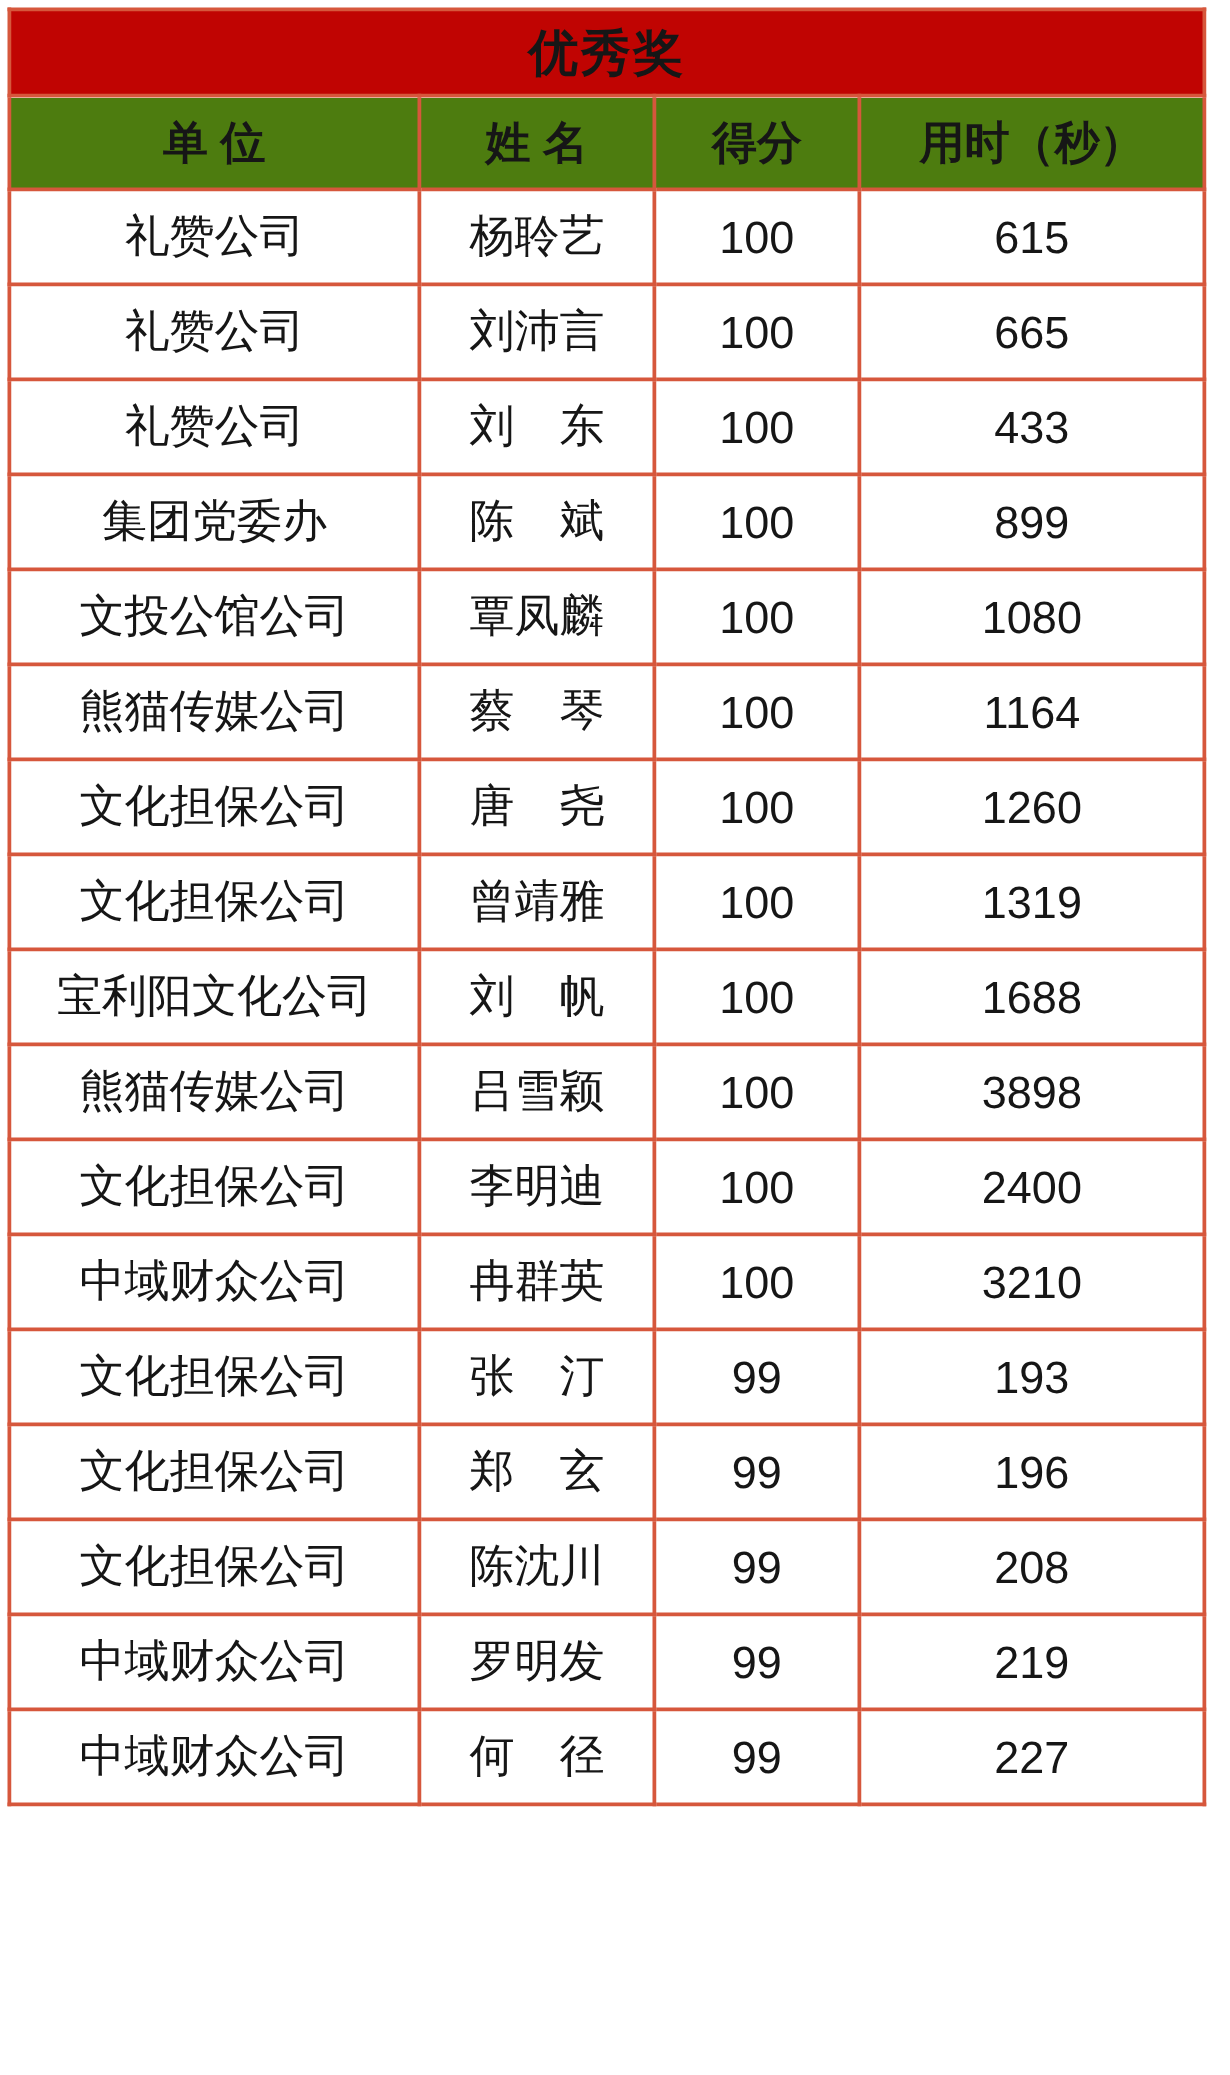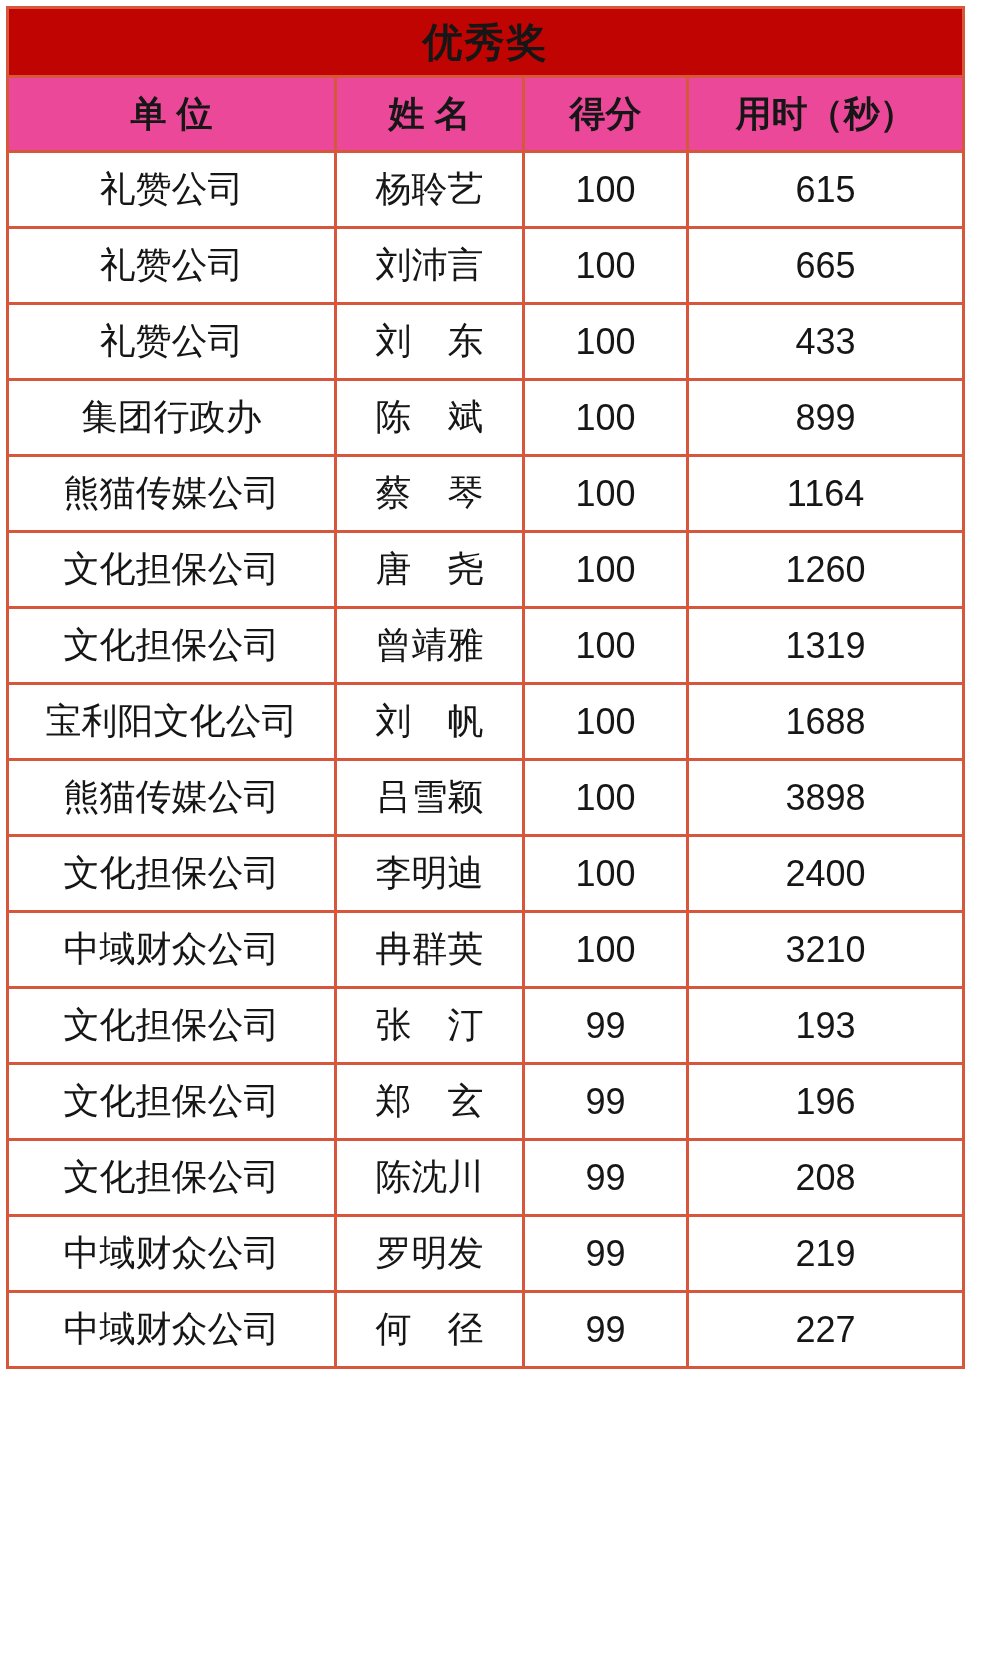--- a/index.html
+++ b/index.html
@@ -51,7 +51,7 @@
     font-size: 36px;
     font-weight: bold;
     height: 70px;
-    background: #ec4899;
+    background: #4d7c0f;
   }
   .data-row td {
     font-size: 36px;

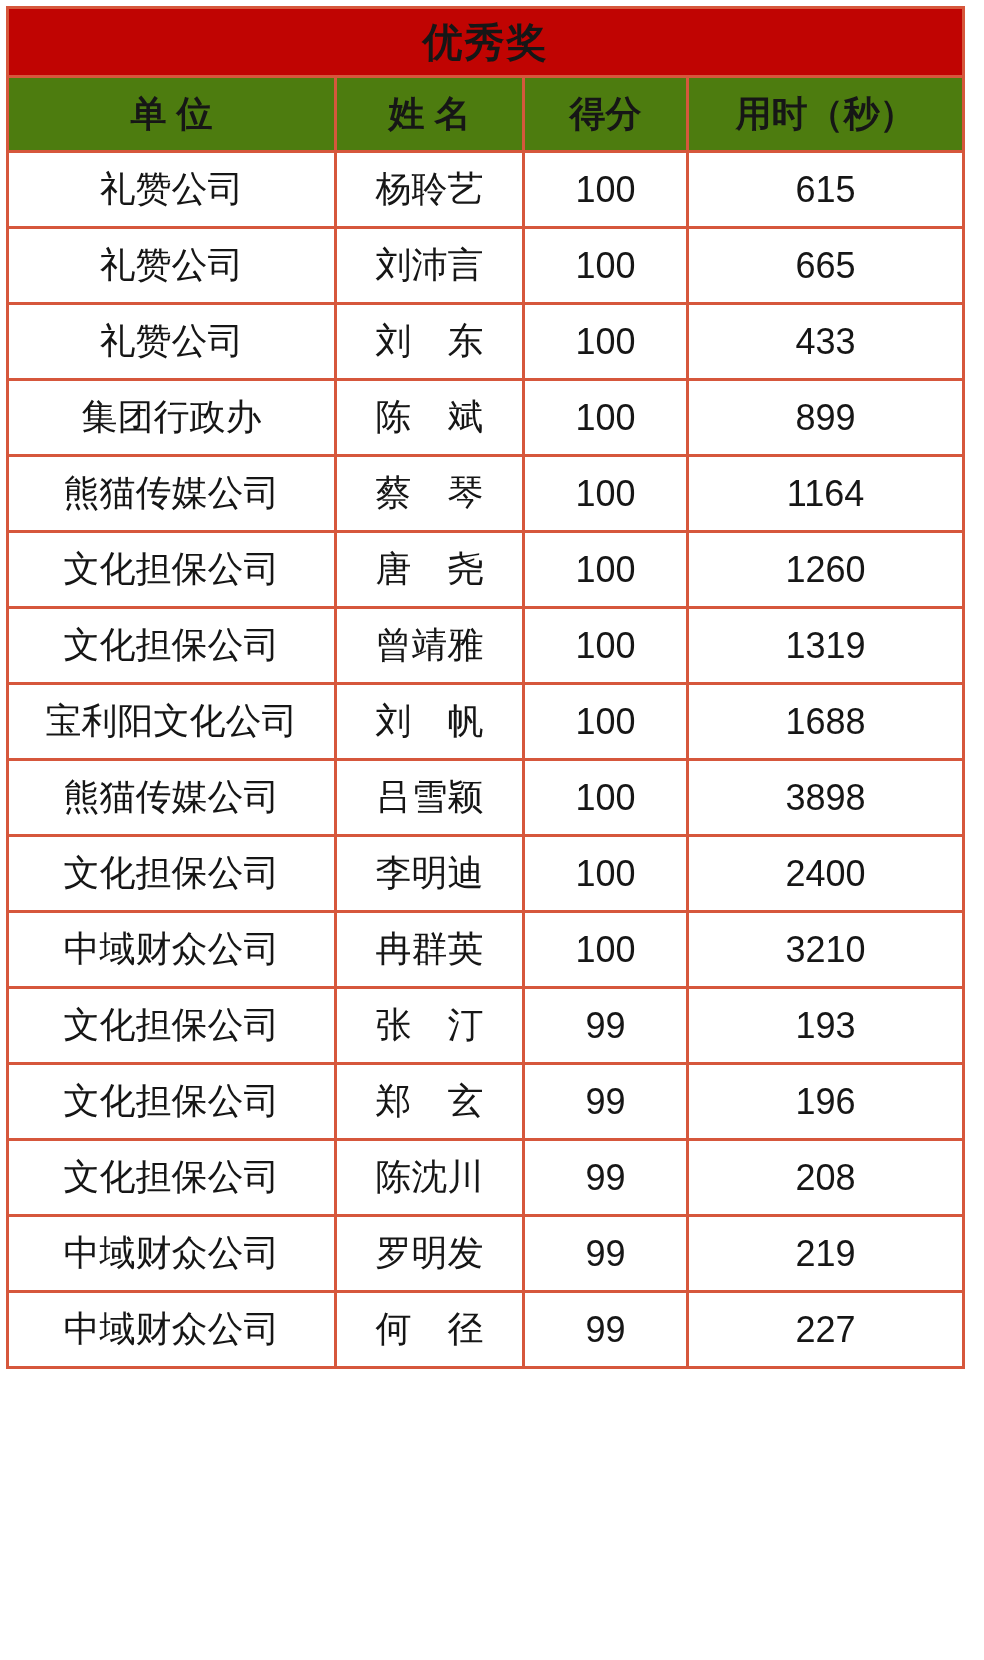--- a/index.html
+++ b/index.html
@@ -105,7 +105,7 @@
   </tr>
 
   <tr class="data-row">
-    <td>集团行政办</td>
+    <td>集团党委办</td>
     <td>陈　斌</td>
     <td>100</td>
     <td>899</td>

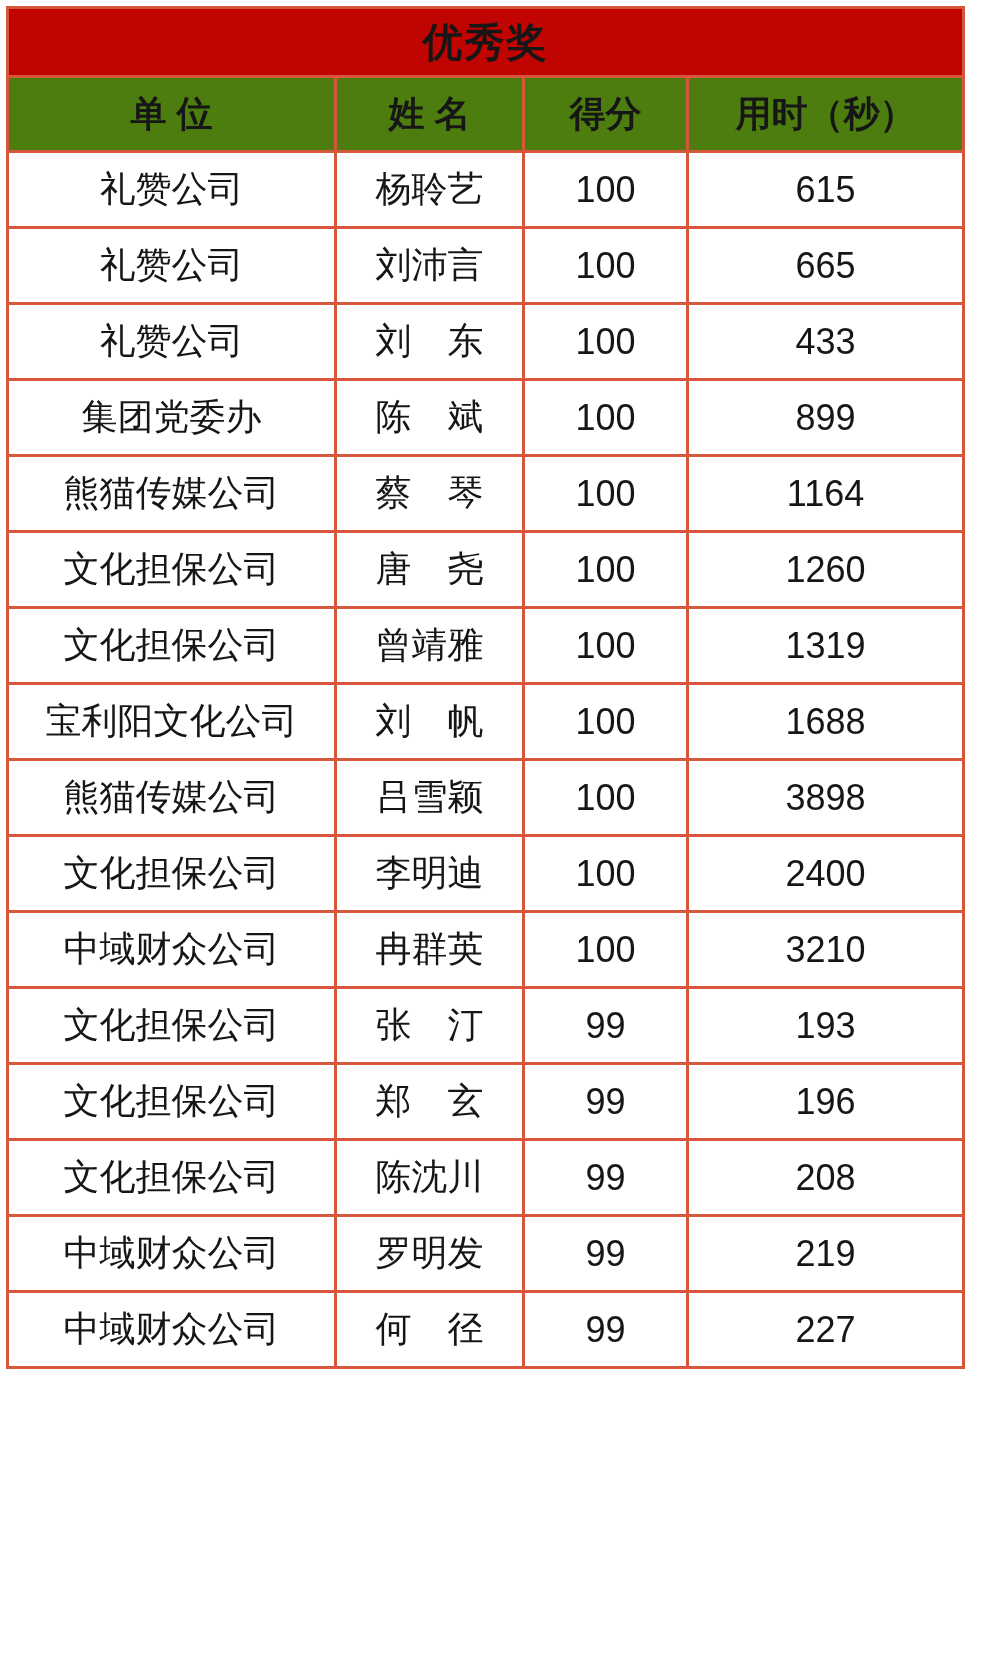--- a/index.html
+++ b/index.html
@@ -112,6 +112,12 @@
   </tr>
 
 
+  <tr class="data-row">
+    <td>文投公馆公司</td>
+    <td>覃凤麟</td>
+    <td>100</td>
+    <td>1080</td>
+  </tr>
 
   <tr class="data-row">
     <td>熊猫传媒公司</td>

